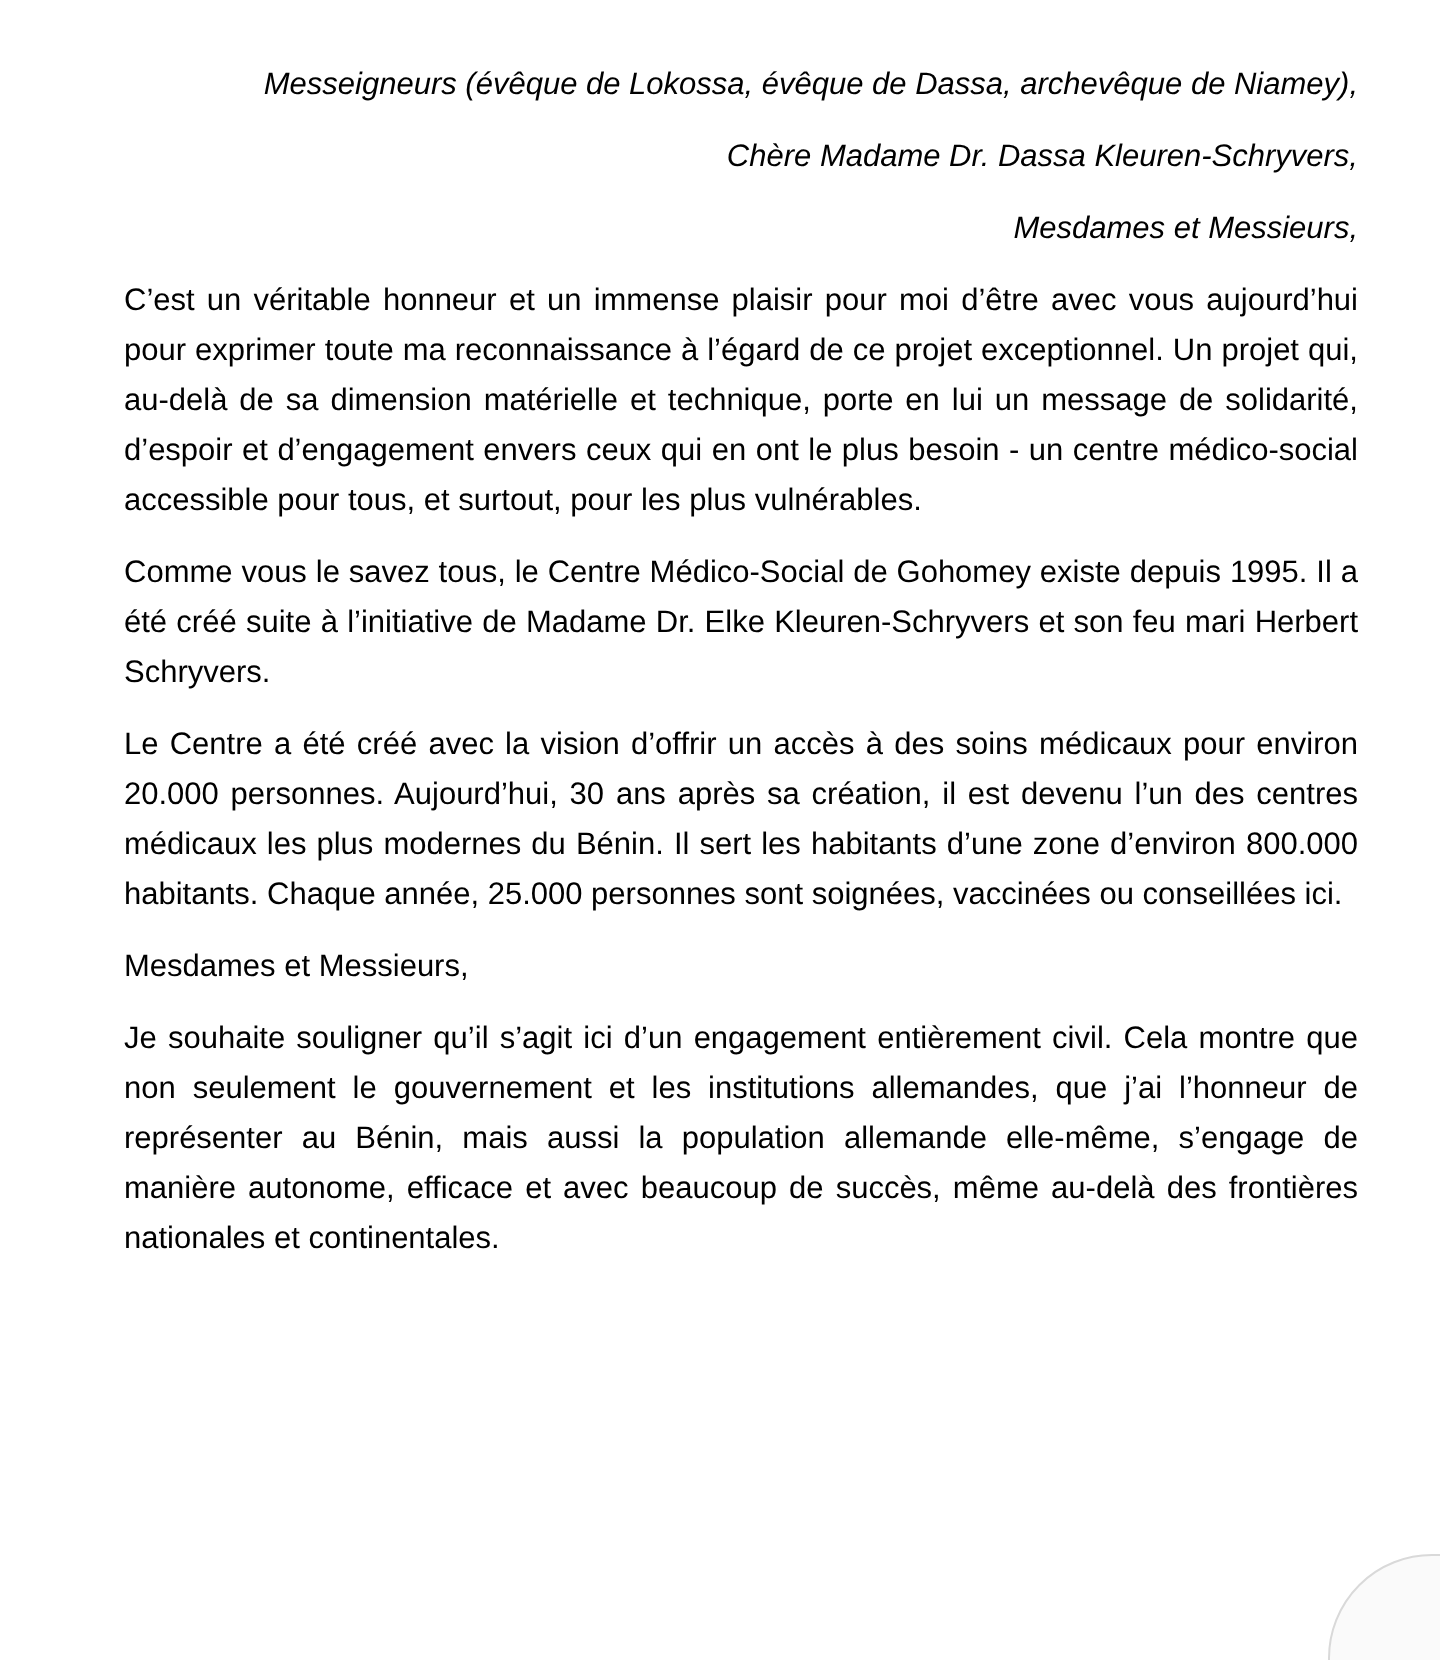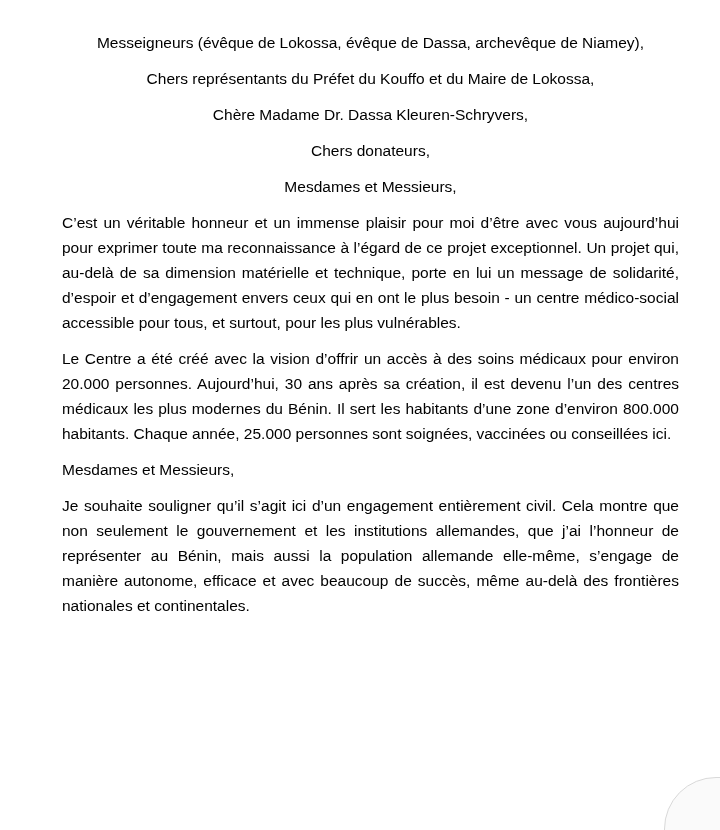--- a/index.html
+++ b/index.html
@@ -28,7 +28,8 @@
     color: #000000;
   }
   .salutation {
-    text-align: center;
+    text-align: right;
+    font-style: italic;
   }
   .para {
     text-align: justify;

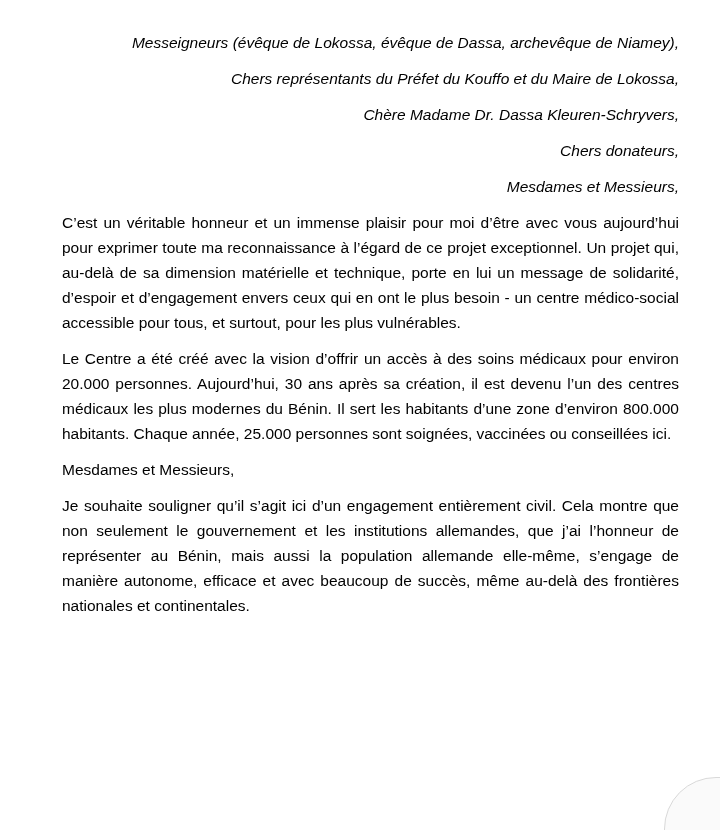--- a/index.html
+++ b/index.html
@@ -53,7 +53,6 @@
 
 <div class="doc">
   <p class="salutation">Messeigneurs (évêque de Lokossa, évêque de Dassa, archevêque de Niamey),</p>
-  <p class="salutation">Chers représentants du Préfet du Kouffo et du Maire de Lokossa,</p>
   <p class="salutation">Chère Madame Dr. Dassa Kleuren-Schryvers,</p>
   <p class="salutation">Chers donateurs,</p>
   <p class="salutation">Mesdames et Messieurs,</p>

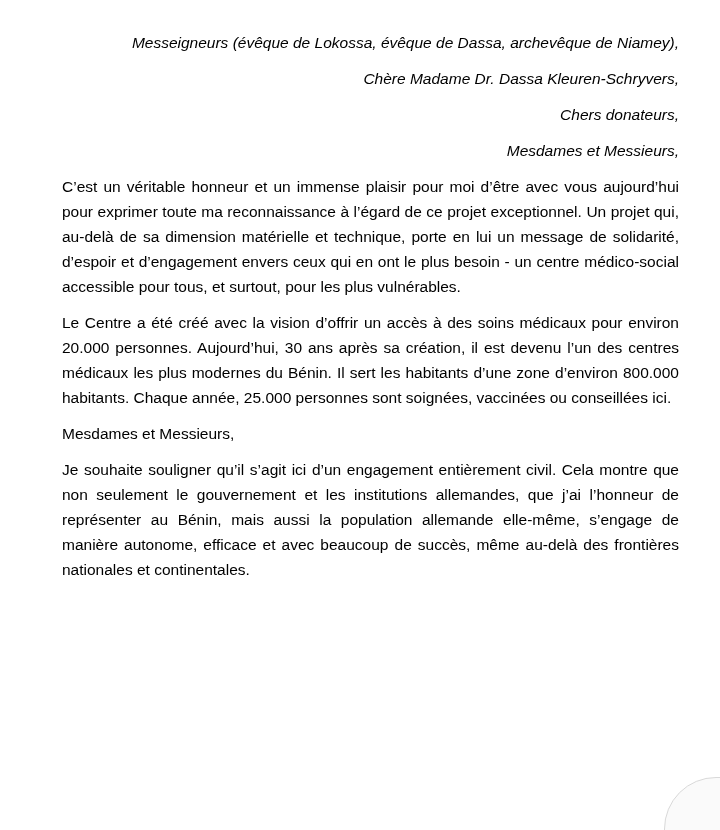--- a/index.html
+++ b/index.html
@@ -54,7 +54,6 @@
 <div class="doc">
   <p class="salutation">Messeigneurs (évêque de Lokossa, évêque de Dassa, archevêque de Niamey),</p>
   <p class="salutation">Chère Madame Dr. Dassa Kleuren-Schryvers,</p>
-  <p class="salutation">Chers donateurs,</p>
   <p class="salutation">Mesdames et Messieurs,</p>
 
   <p class="para"><span>C’est un véritable honneur et un immense plaisir pour moi d’être avec vous aujourd’hui pour </span><b>exprimer toute ma reconnaissance à l’égard de ce projet exceptionnel</b><span>. Un projet qui, au-delà de sa dimension matérielle et technique, porte en lui un </span><b>message de solidarité, d’espoir et d’engagement</b><span> envers ceux qui en ont le plus besoin - un centre médico-social accessible pour tous, et surtout, pour les plus vulnérables.</span></p>

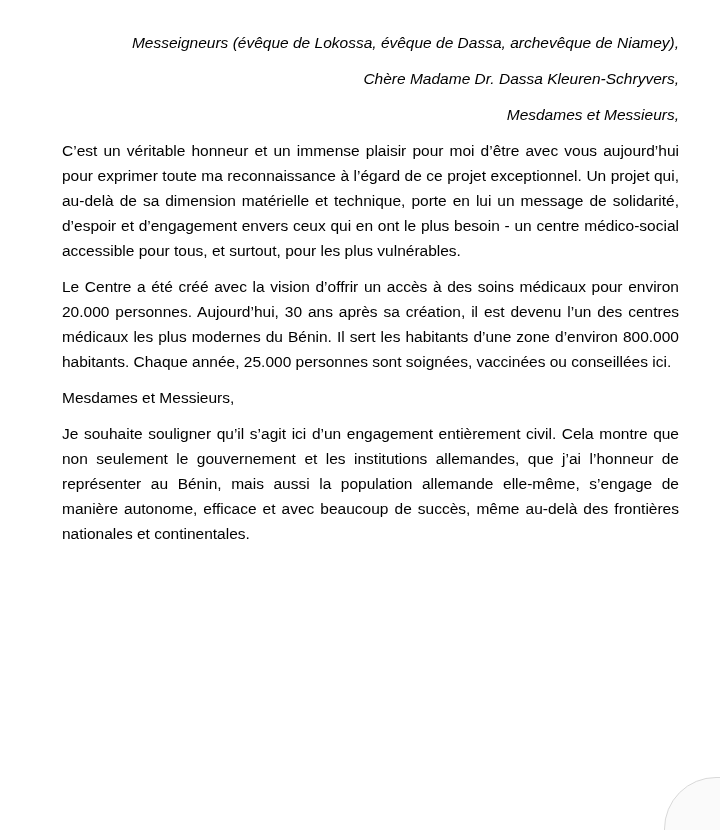--- a/index.html
+++ b/index.html
@@ -57,6 +57,7 @@
   <p class="salutation">Mesdames et Messieurs,</p>
 
   <p class="para"><span>C’est un véritable honneur et un immense plaisir pour moi d’être avec vous aujourd’hui pour </span><b>exprimer toute ma reconnaissance à l’égard de ce projet exceptionnel</b><span>. Un projet qui, au-delà de sa dimension matérielle et technique, porte en lui un </span><b>message de solidarité, d’espoir et d’engagement</b><span> envers ceux qui en ont le plus besoin - un centre médico-social accessible pour tous, et surtout, pour les plus vulnérables.</span></p>
+  <p class="para"><span>Comme vous le savez tous, </span><b>le Centre Médico-Social de Gohomey existe depuis 1995</b><span>. Il a été créé suite à l’initiative de Madame Dr. Elke Kleuren-Schryvers et son feu mari Herbert Schryvers.</span></p>
   <p class="para"><span>Le Centre a été créé avec la vision d’offrir un accès à des soins médicaux pour environ 20.000 personnes. Aujourd’hui, 30 ans après sa création, il est devenu </span><b>l’un des centres médicaux les plus modernes du Bénin</b><span>. Il sert les habitants d’une zone d’environ 800.000 habitants. Chaque année, 25.000 personnes sont soignées, vaccinées ou conseillées ici.</span></p>
   <p class="para"><span>Mesdames et Messieurs,</span></p>
   <p class="para"><span>Je souhaite souligner qu’il s’agit ici d’un </span><b>engagement entièrement civil</b><span>. Cela montre que non seulement le gouvernement et les institutions allemandes, que j’ai l’honneur de représenter au Bénin, mais aussi la population allemande elle-même, s’engage de manière autonome, efficace et avec beaucoup de succès, même au-delà des frontières nationales et continentales.</span></p>

